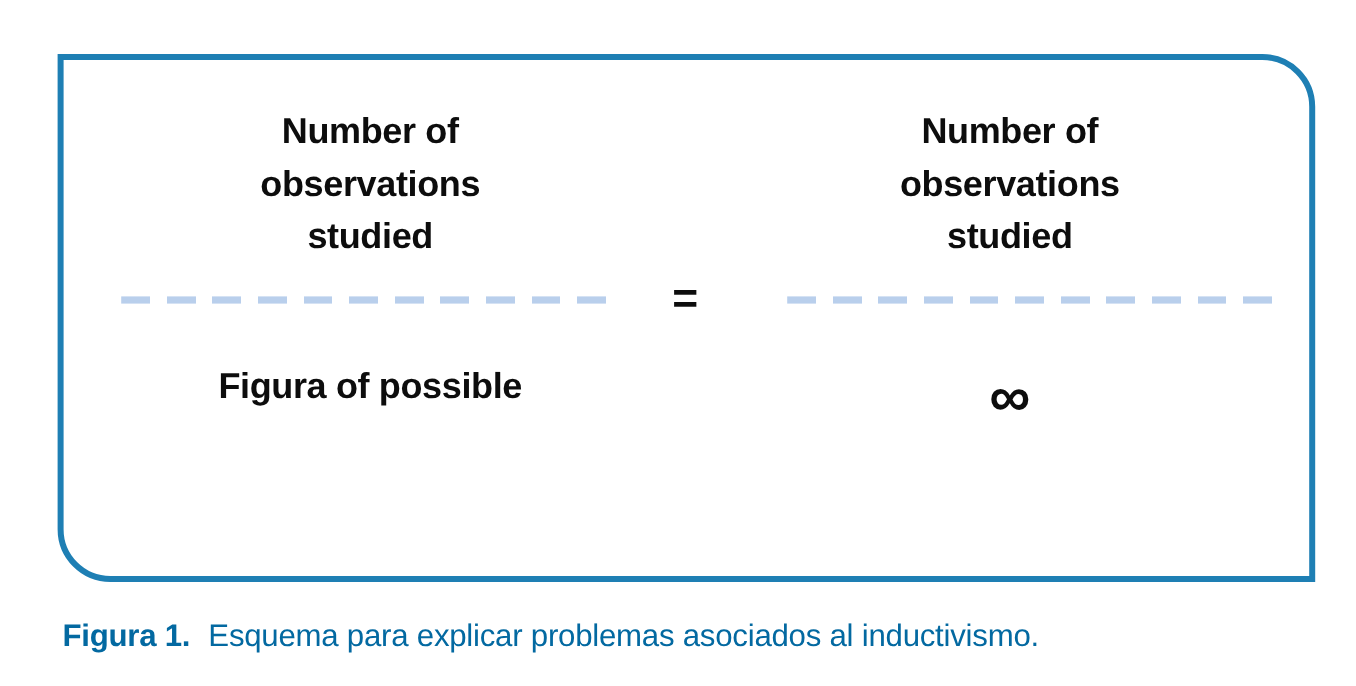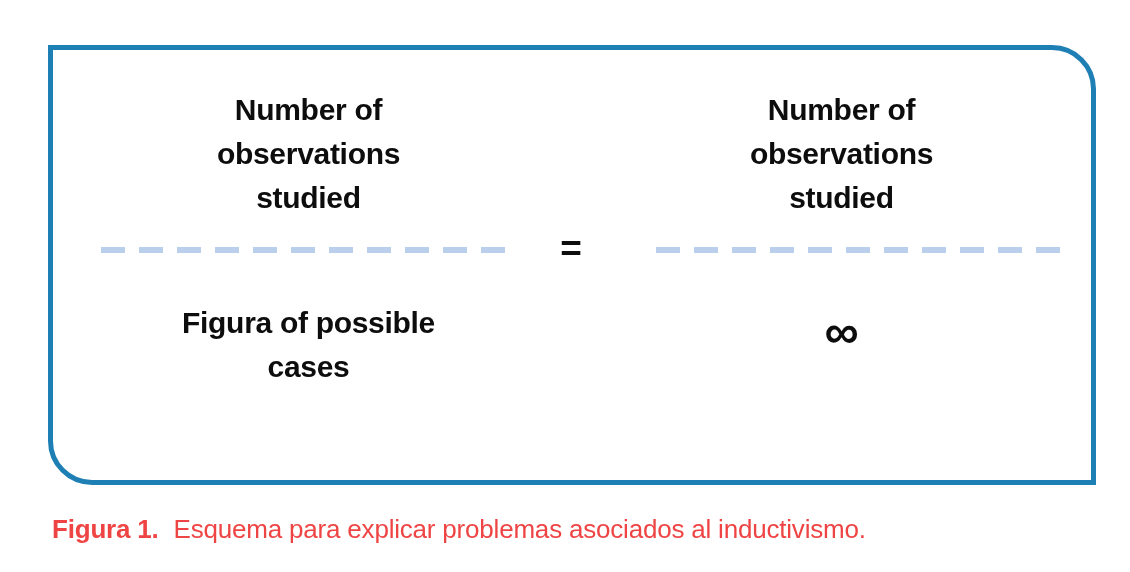--- a/index.html
+++ b/index.html
@@ -99,7 +99,6 @@
   <div class="frac-bar bar-left"></div>
   <div class="frac-text den-left">
     <div>Figura of possible</div>
-    <div>cases</div>
   </div>
 
   <div class="equals-sign">=</div>

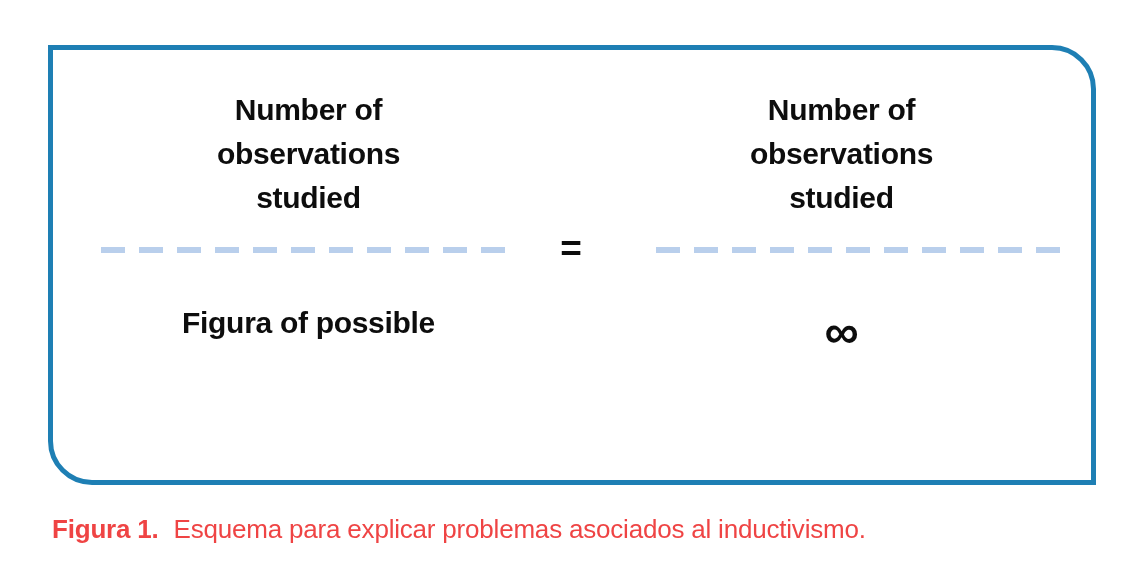--- a/index.html
+++ b/index.html
@@ -79,7 +79,7 @@
     width: 1080px;
     font-size: 26px;
     line-height: 34px;
-    color: #ef4444;
+    color: #0369a1;
     letter-spacing: -0.2px;
   }
   .caption-label { font-weight: bold; }

